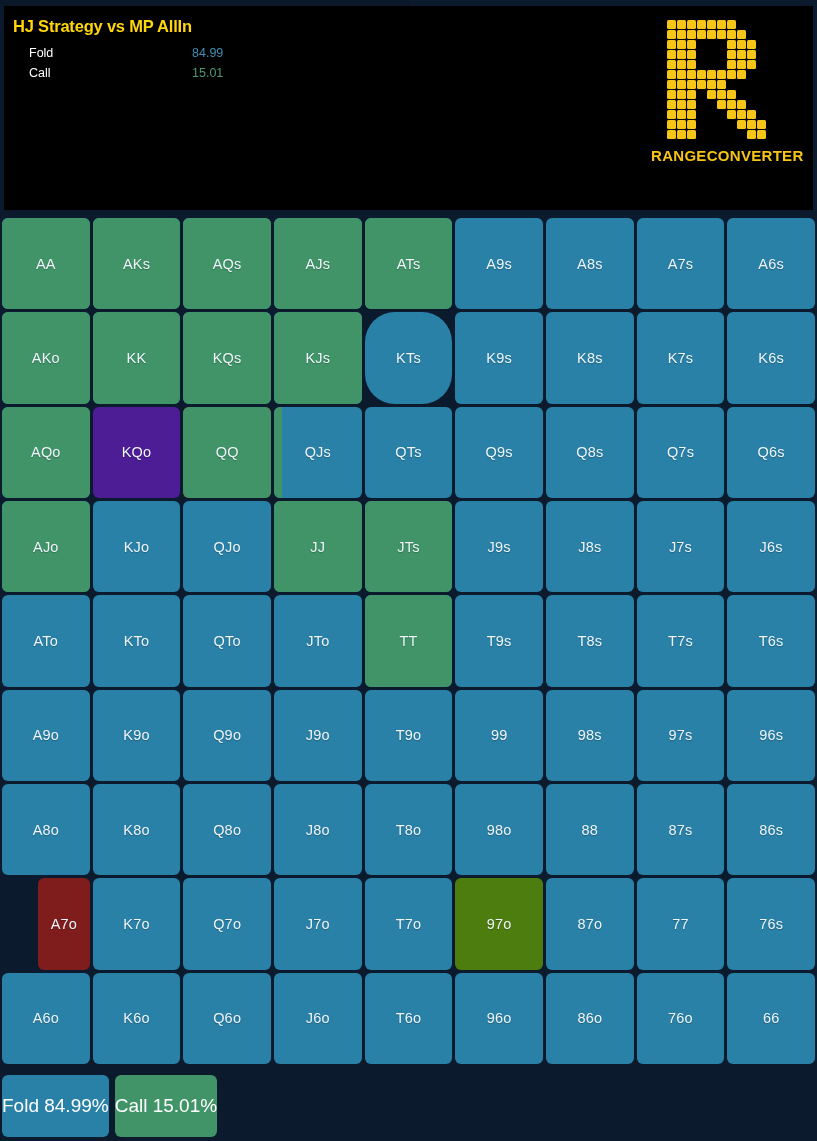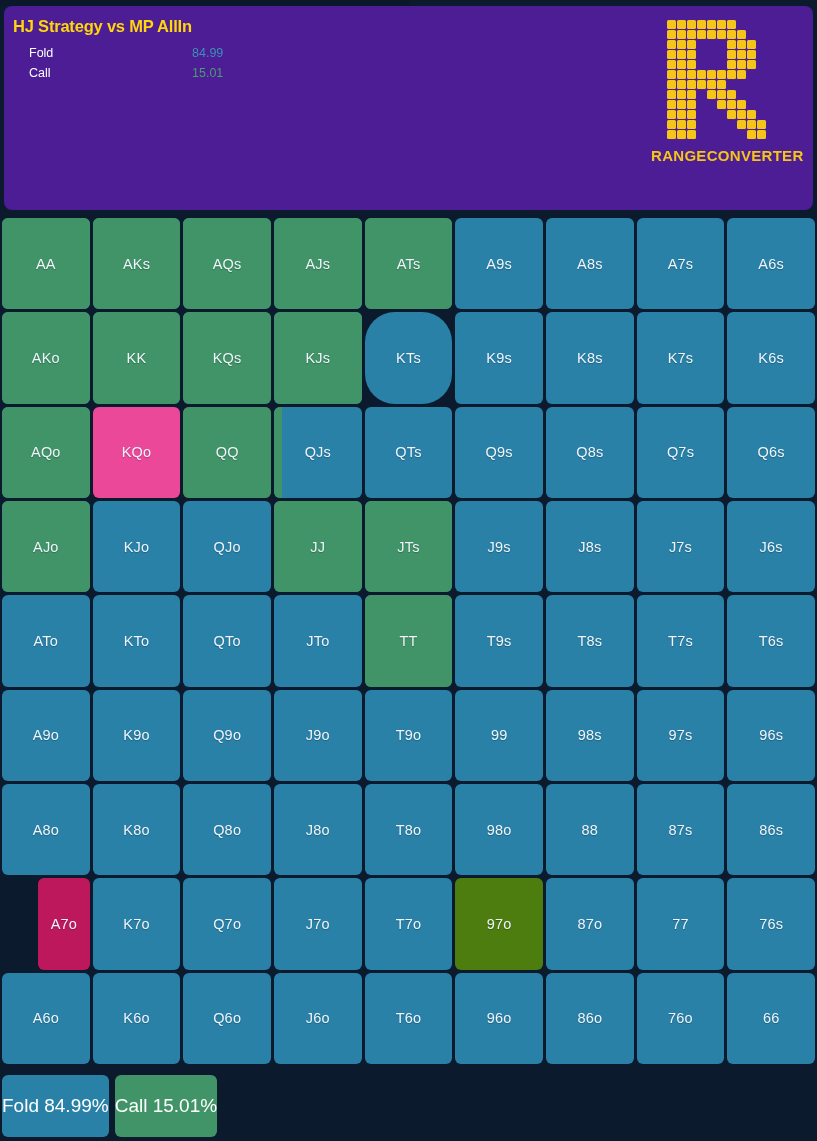--- a/index.html
+++ b/index.html
@@ -36,8 +36,8 @@
     top: 6px;
     width: 809px;
     height: 204px;
-    background: #4c1d95;
-    border-radius: 8px;
+    background: #000000;
+    border-radius: 0;
     overflow: hidden;
   }
 

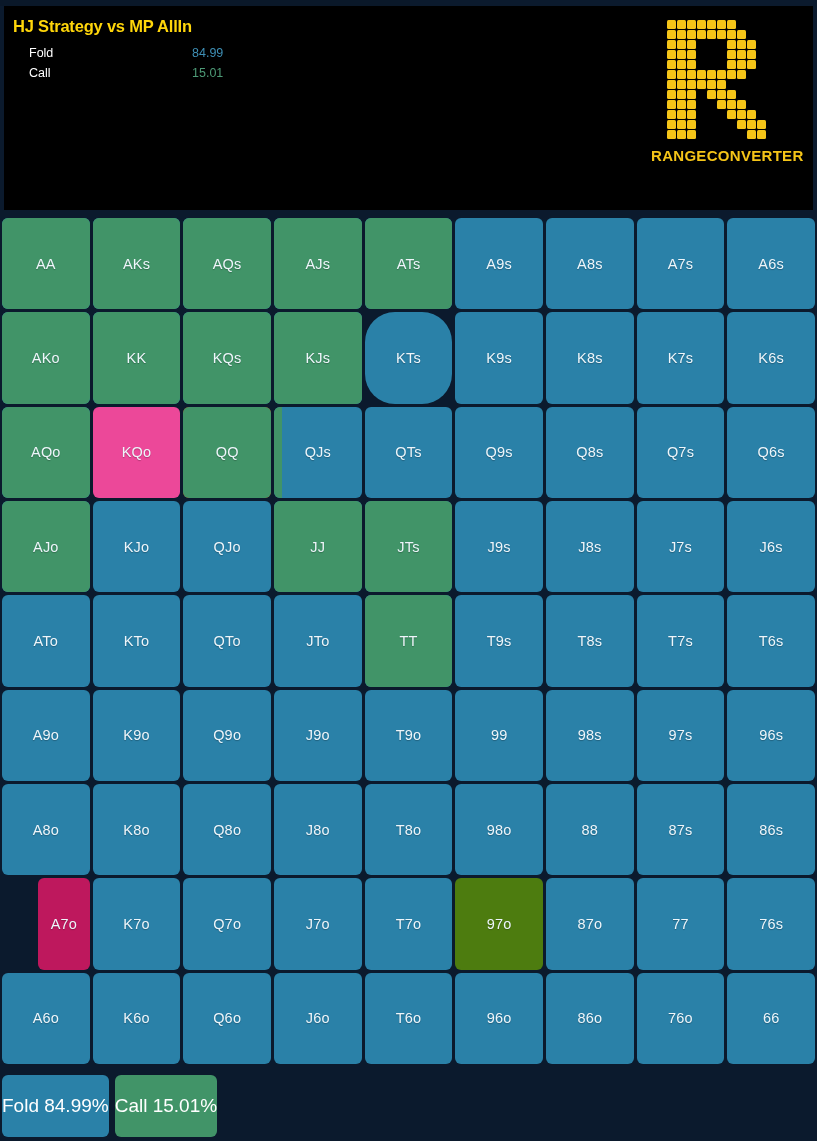--- a/index.html
+++ b/index.html
@@ -428,7 +428,7 @@
         <div class="cell-fill-call" style="width: 100%; background: rgb(65, 148, 104);"></div>
         <span class="cell-label">AQo</span>
       </div>
-      <div class="cell" style="background: #ec4899;">
+      <div class="cell" style="background: #4c1d95;">
         <span class="cell-label">KQo</span>
       </div>
       <div class="cell" style="background: #c2410c;">

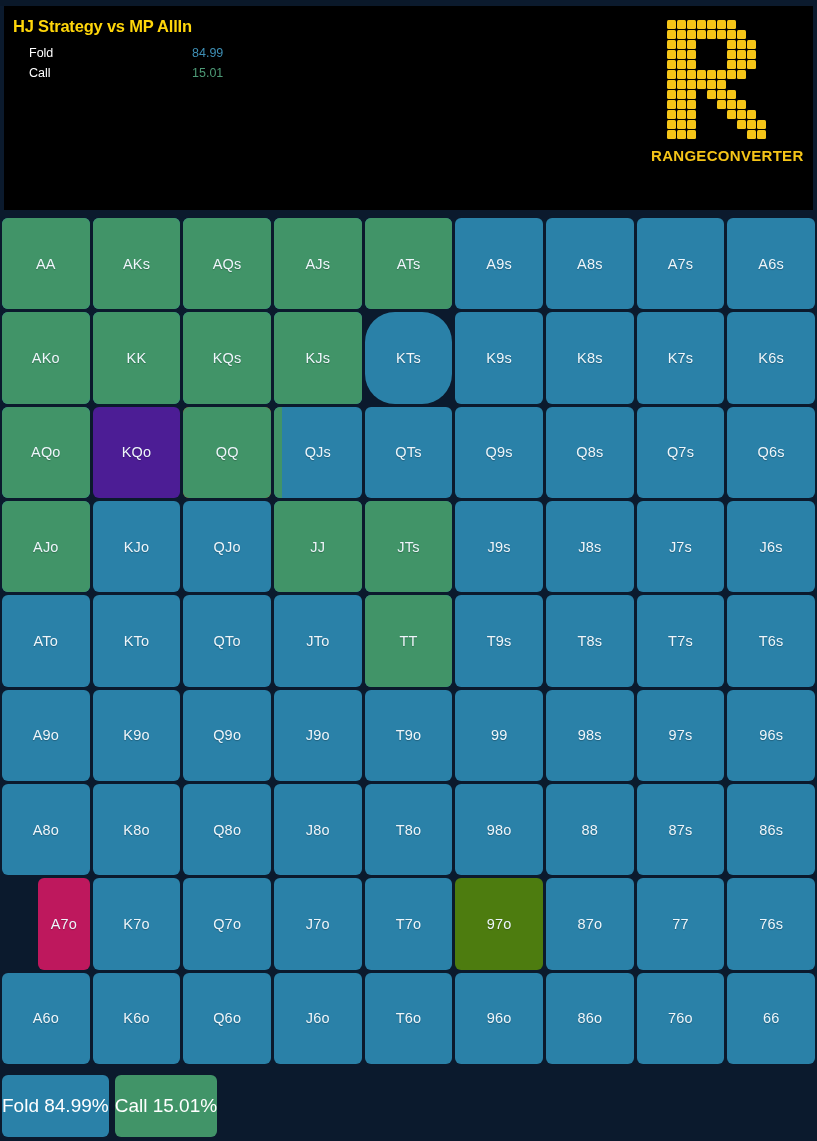--- a/index.html
+++ b/index.html
@@ -566,7 +566,7 @@
       <div class="cell" style="background: rgb(42, 129, 168);">
         <span class="cell-label">86s</span>
       </div>
-      <div class="cell" style="background: #be185d; margin-left: 36px;">
+      <div class="cell" style="background: #7f1d1d; margin-left: 36px;">
         <span class="cell-label">A7o</span>
       </div>
       <div class="cell" style="background: rgb(42, 129, 168);">

